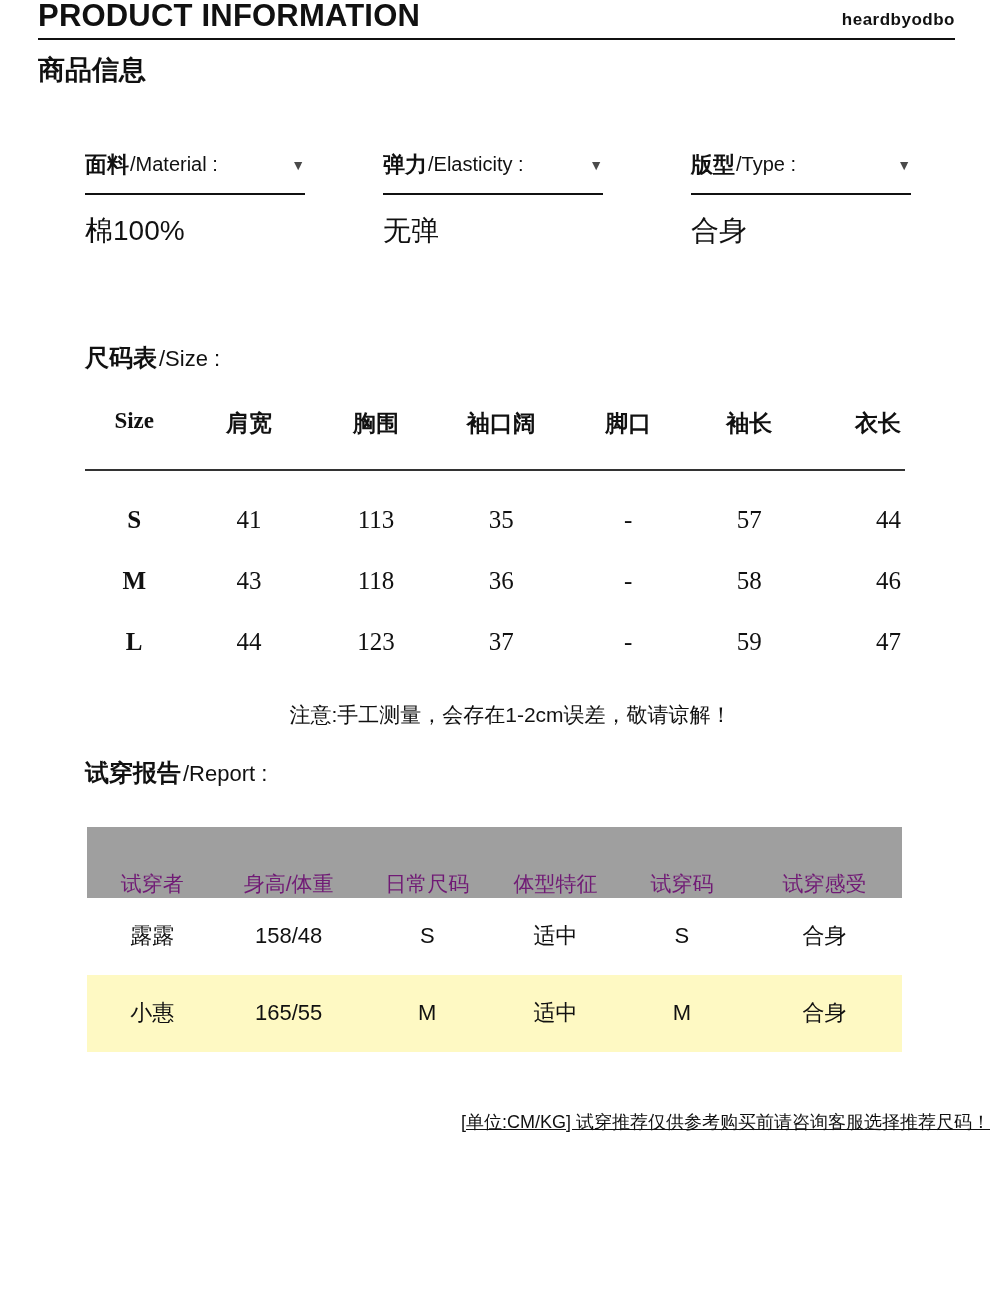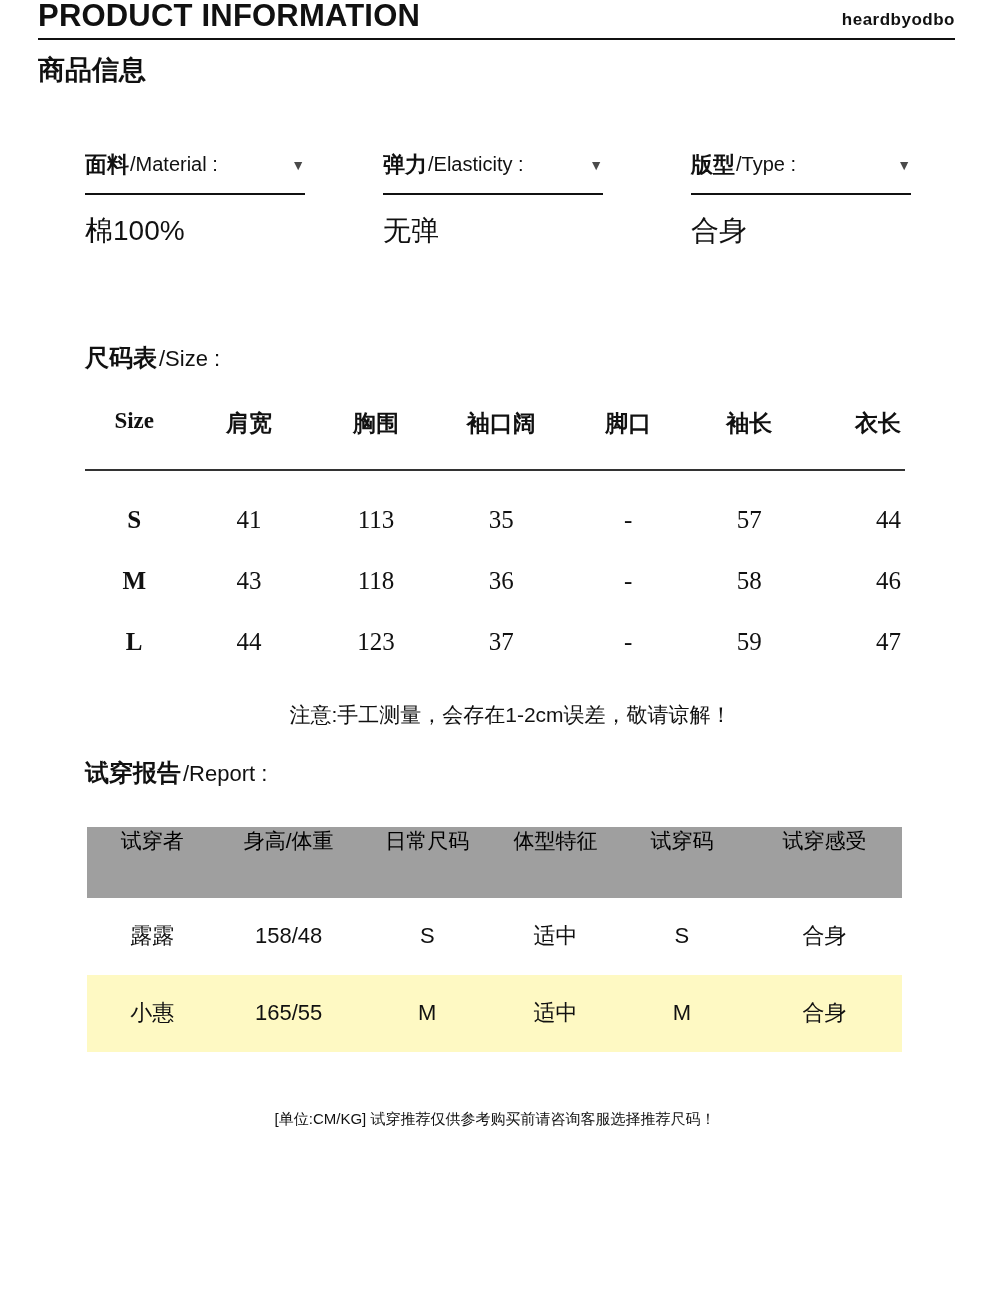--- a/index.html
+++ b/index.html
@@ -68,8 +68,8 @@
   
   .report-table { margin-left: 87px; width: 815px; margin-top: 38px; }
   .report-head {
-    display: flex; align-items: flex-start;
-    height: 71px; background: #9f9f9f; color: #000000;
+    display: flex; align-items: flex-end;
+    height: 71px; background: #9f9f9f; color: #701a75;
   }
   .report-head .report-cell { font-size: 21px; }
   .report-cell { text-align: center; }

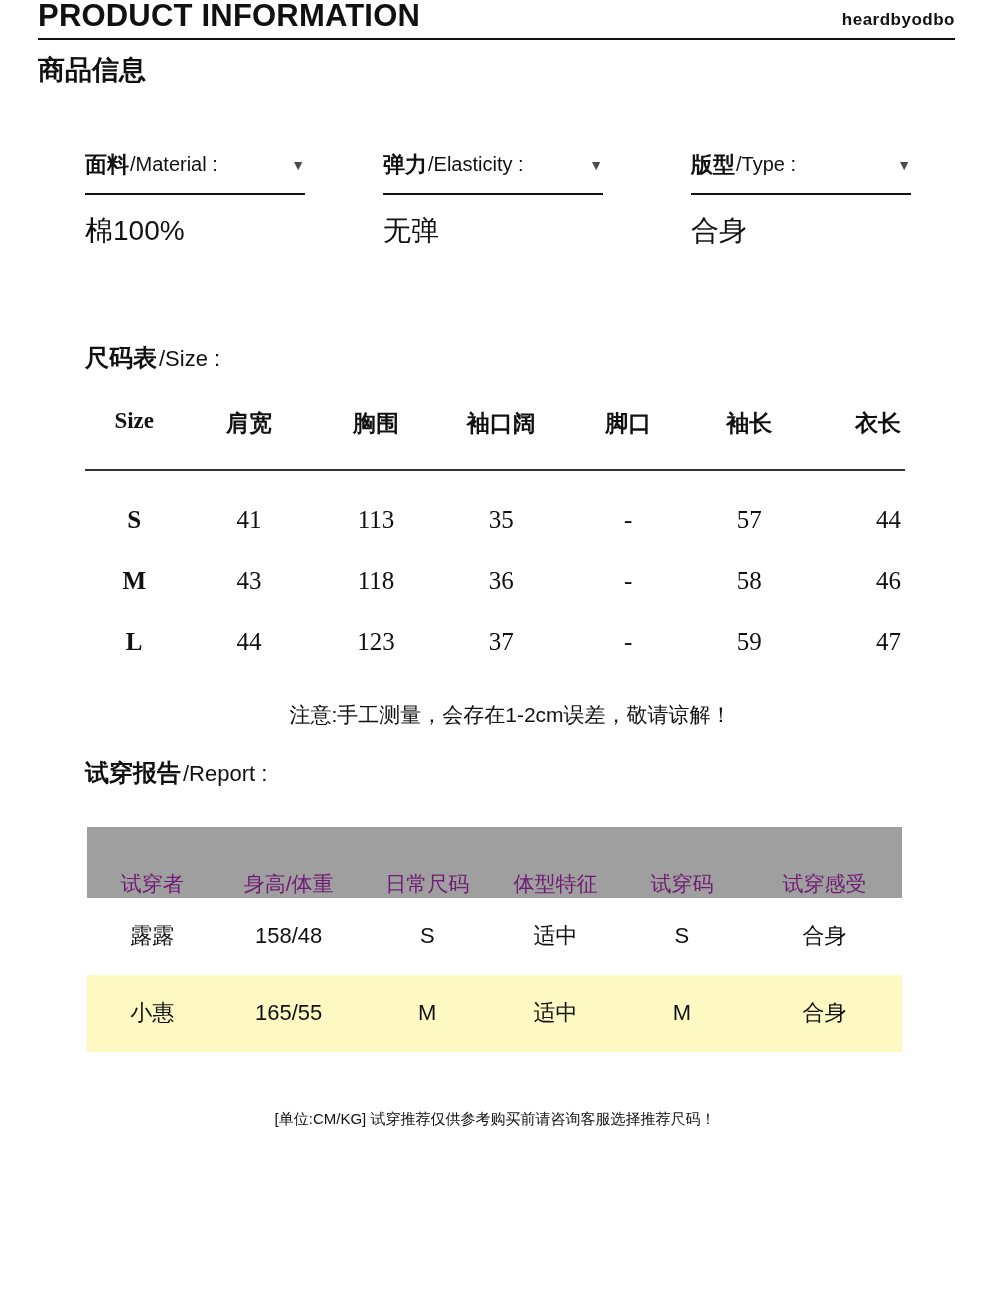--- a/index.html
+++ b/index.html
@@ -84,7 +84,7 @@
   .report-row.alt { background: #fef9c3; }
 
   
-  .footer { text-align: center; font-size: 15px; margin-top: 58px; }
+  .footer { text-align: right; font-size: 18px; margin-top: 58px; text-decoration: underline; }
 </style>
 </head>
 <body>

